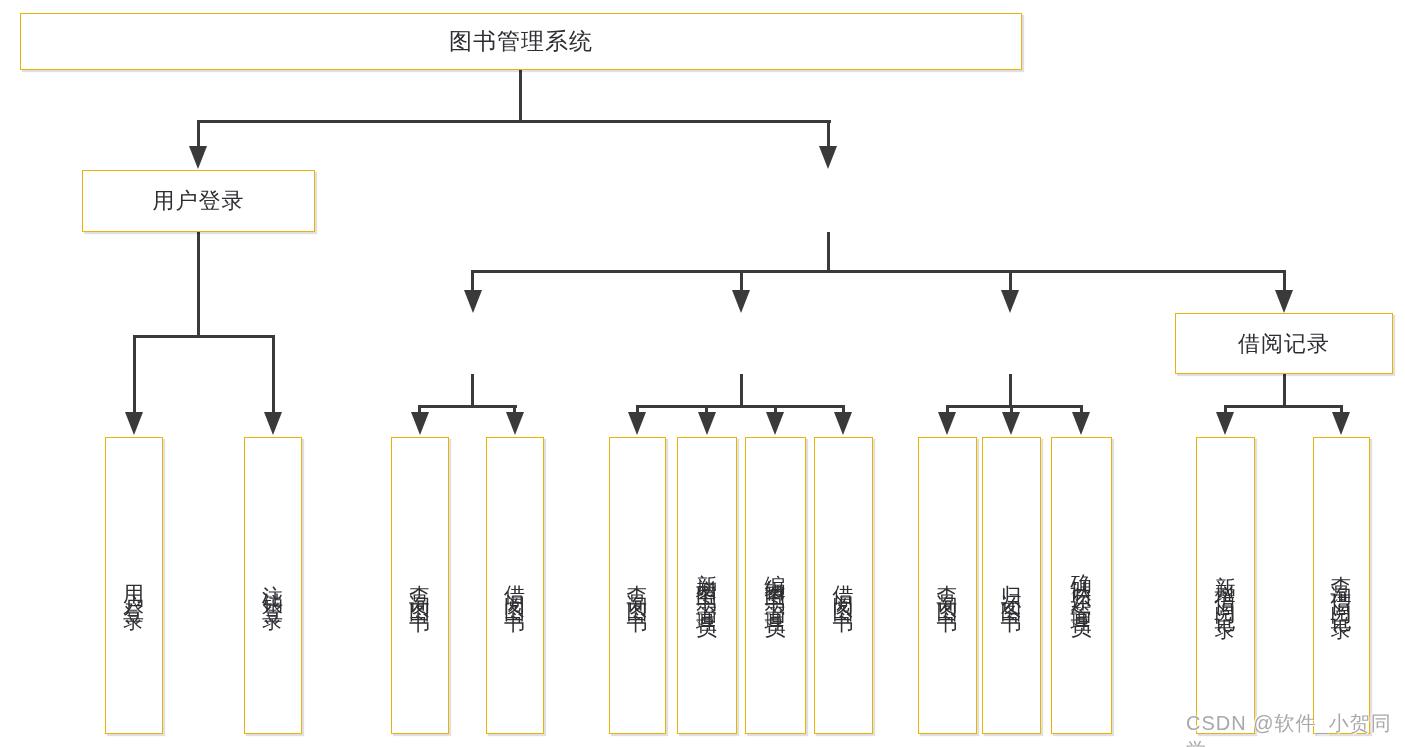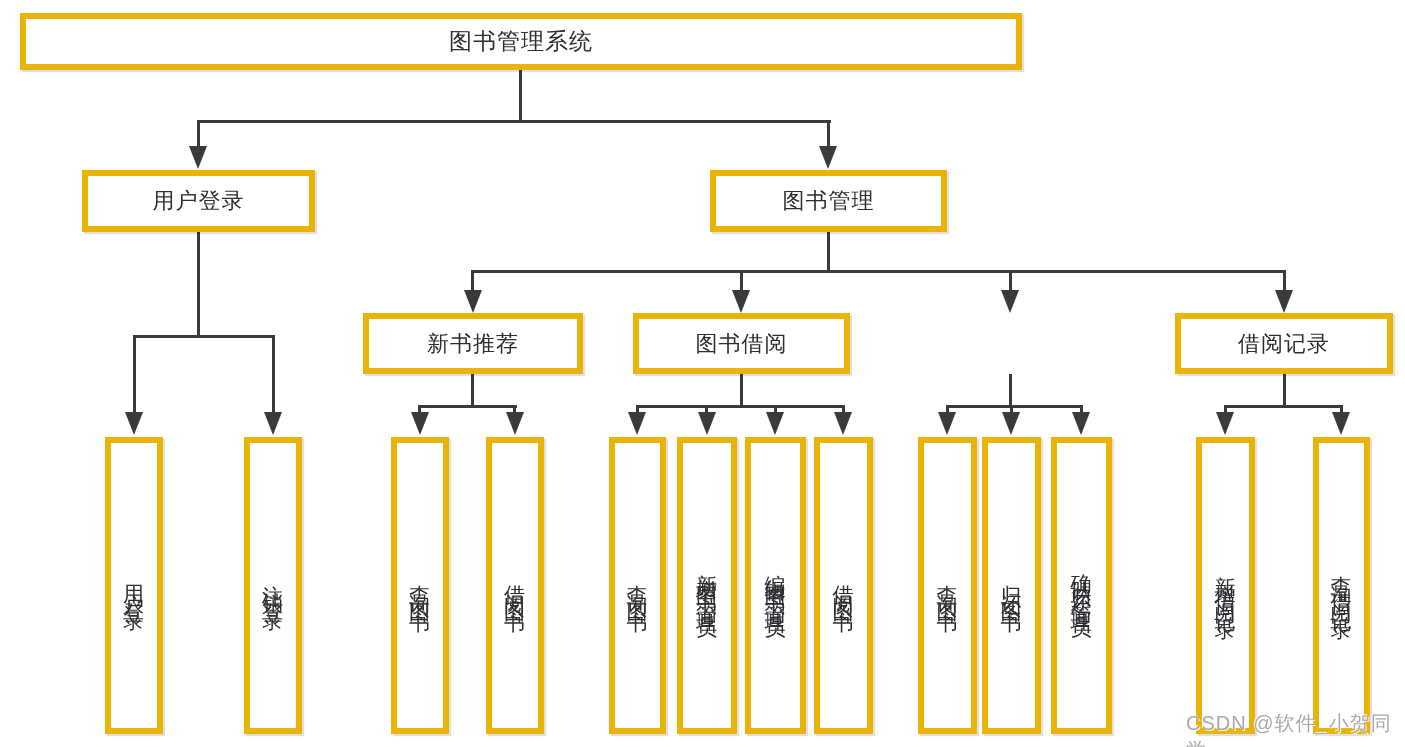--- a/index.html
+++ b/index.html
@@ -9,7 +9,7 @@
   }
   .box{
     position:absolute;box-sizing:border-box;background:#fff;
-    border:6px solid #eab308;box-shadow:2px 2px 1px rgba(0,0,0,0.12);
+    border:1px solid #eab308;box-shadow:2px 2px 1px rgba(0,0,0,0.12);
     display:flex;align-items:center;justify-content:center;
     font-size:22px;letter-spacing:1px;white-space:nowrap;z-index:2;
   }

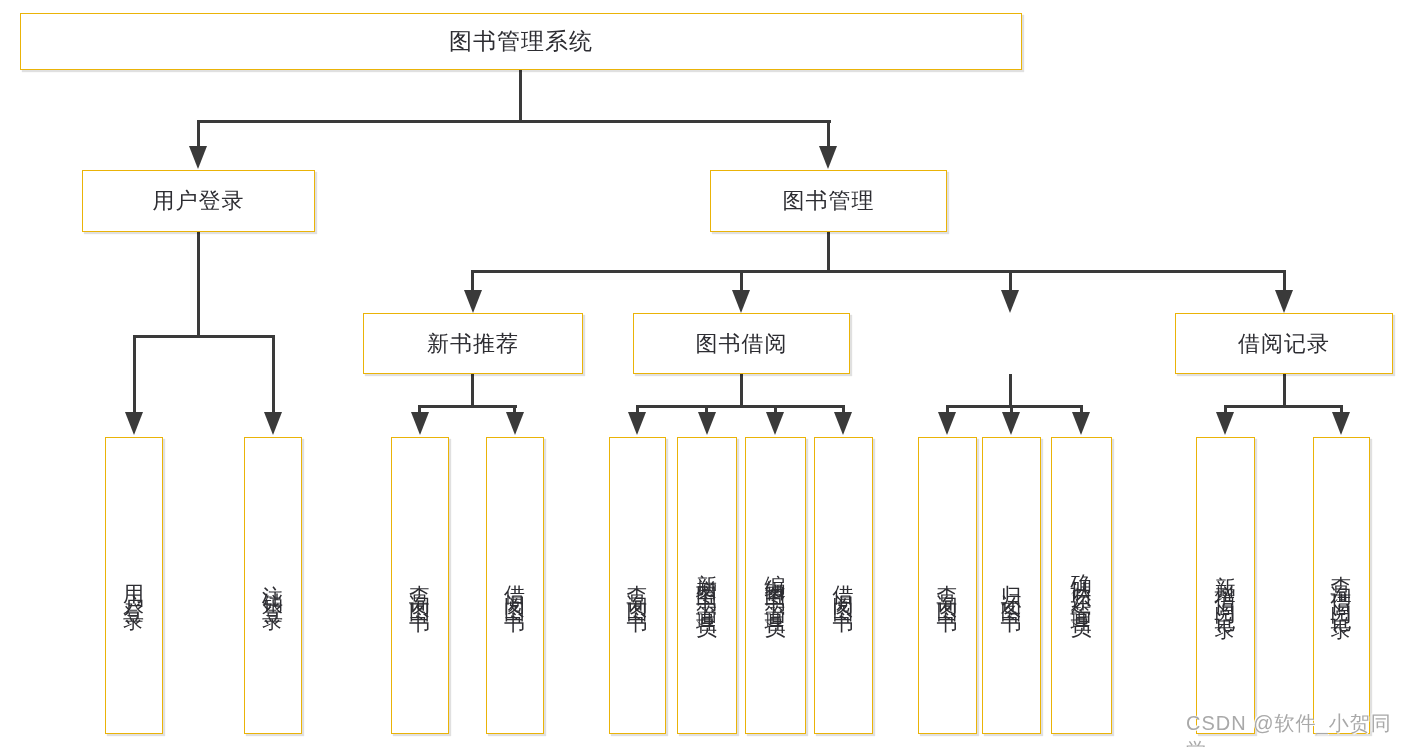--- a/index.html
+++ b/index.html
@@ -47,7 +47,6 @@
   <div class="ar" style="left:819px;top:146px;"></div>
 
   <div class="box" style="left:82px;top:170px;width:233px;height:62px;">用户登录</div>
-  <div class="box" style="left:710px;top:170px;width:237px;height:62px;">图书管理</div>
 
   <div class="vl" style="left:197px;top:232px;height:104px;"></div>
   <div class="hl" style="left:133px;top:335px;width:141px;"></div>

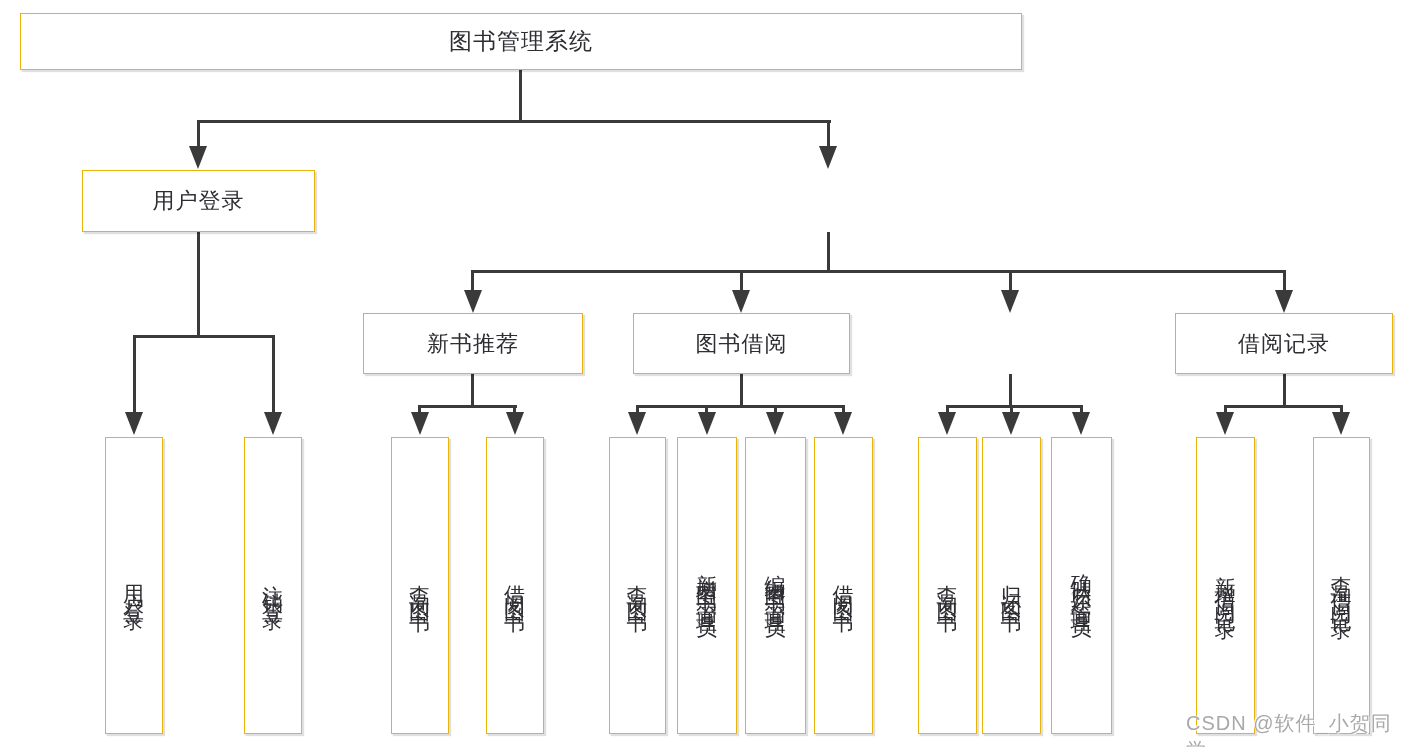--- a/index.html
+++ b/index.html
@@ -66,7 +66,6 @@
   <div class="vl" style="left:1283px;top:270px;height:20px;"></div>
   <div class="ar" style="left:1275px;top:290px;"></div>
 
-  <div class="box" style="left:363px;top:313px;width:220px;height:61px;">新书推荐</div>
   <div class="box" style="left:633px;top:313px;width:217px;height:61px;">图书借阅</div>
   <div class="box" style="left:1175px;top:313px;width:218px;height:61px;">借阅记录</div>
 

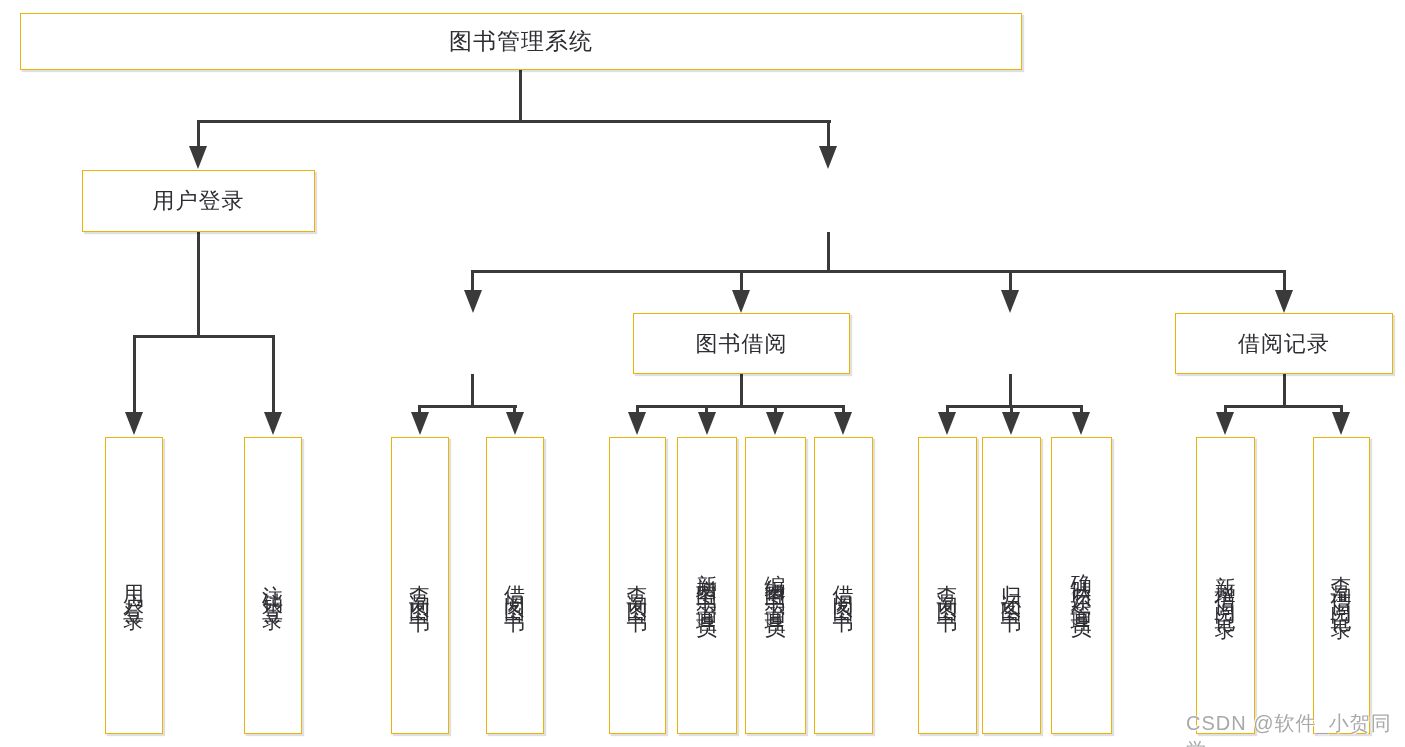--- a/index.html
+++ b/index.html
@@ -66,7 +66,6 @@
   <div class="vl" style="left:1283px;top:270px;height:20px;"></div>
   <div class="ar" style="left:1275px;top:290px;"></div>
 
-  <div class="box" style="left:633px;top:313px;width:217px;height:61px;">图书借阅</div>
   <div class="box" style="left:1175px;top:313px;width:218px;height:61px;">借阅记录</div>
 
   <div class="vl" style="left:471px;top:374px;height:33px;"></div>

